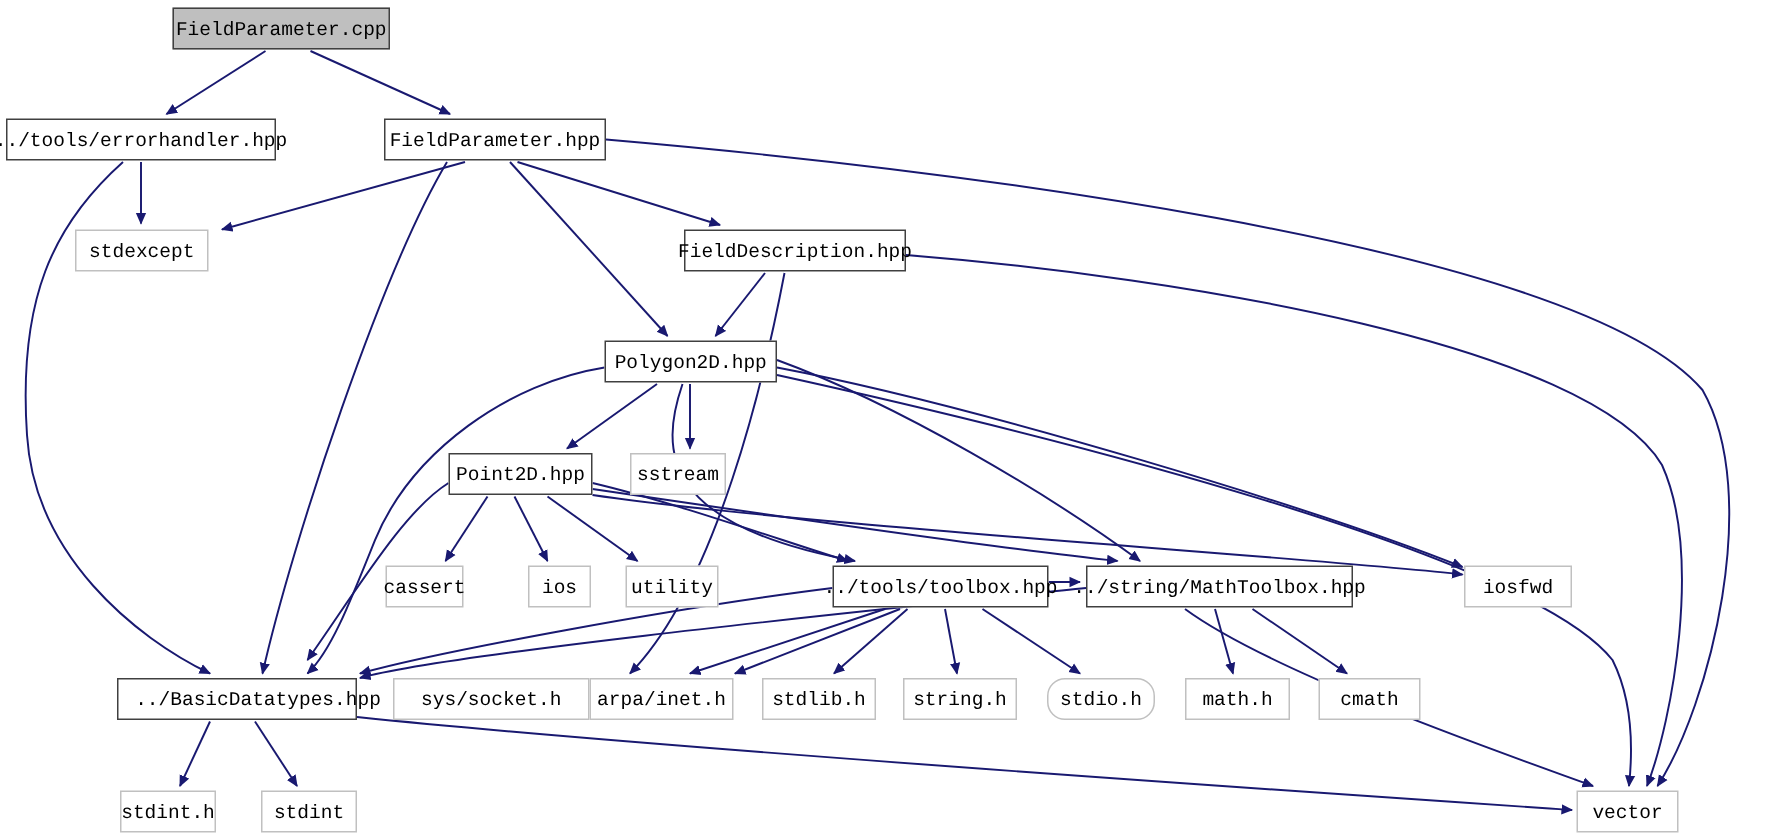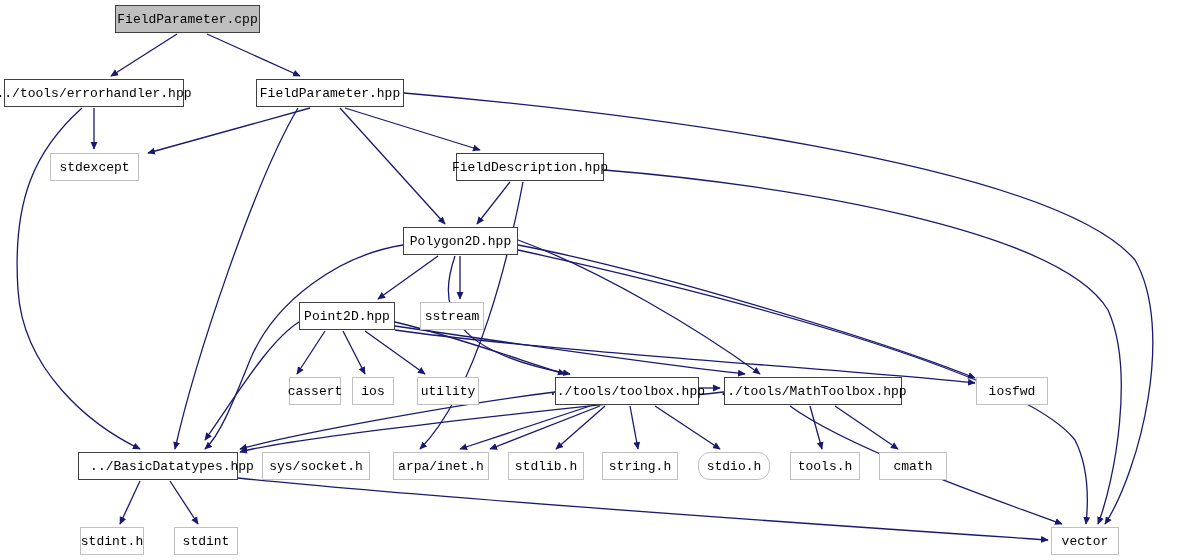--- a/index.html
+++ b/index.html
@@ -98,7 +98,7 @@
       <div class="node project" style="left: 403px; top: 227px; width: 115px;">Polygon2D.hpp</div>
       <div class="node project" style="left: 299px; top: 302px; width: 96px;">Point2D.hpp</div>
       <div class="node system" style="left: 420px; top: 302px; width: 64px;">sstream</div>
-      <div class="node system" style="left: 257px; top: 377px; width: 52px; margin-left: 32px;">cassert</div>
+      <div class="node system" style="left: 257px; top: 377px; width: 52px;">cassert</div>
       <div class="node system" style="left: 352px; top: 377px; width: 42px;">ios</div>
       <div class="node system" style="left: 417px; top: 377px; width: 62px;">utility</div>
       <div class="node project" style="left: 555px; top: 377px; width: 144px;">../tools/toolbox.hpp</div>

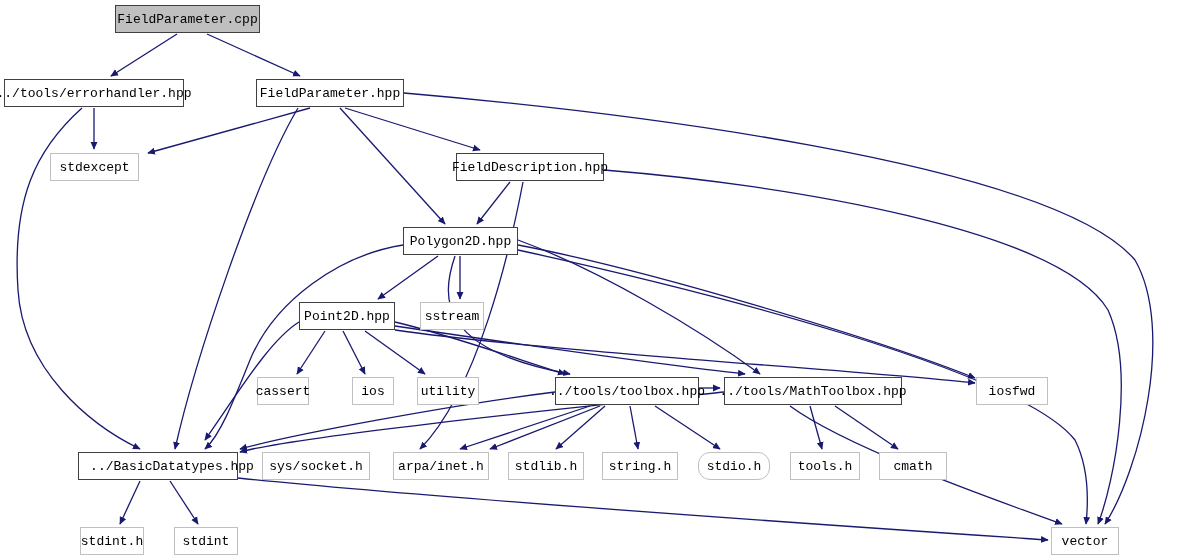--- a/index.html
+++ b/index.html
@@ -102,7 +102,7 @@
       <div class="node system" style="left: 352px; top: 377px; width: 42px;">ios</div>
       <div class="node system" style="left: 417px; top: 377px; width: 62px;">utility</div>
       <div class="node project" style="left: 555px; top: 377px; width: 144px;">../tools/toolbox.hpp</div>
-      <div class="node project" style="left: 724px; top: 377px; width: 178px;">../tools/MathToolbox.hpp</div>
+      <div class="node project" style="left: 724px; top: 377px; width: 178px;">../string/MathToolbox.hpp</div>
       <div class="node system" style="left: 976px; top: 377px; width: 72px;">iosfwd</div>
       <div class="node project" style="left: 78px; top: 452px; width: 160px; padding-left: 28px;">../BasicDatatypes.hpp</div>
       <div class="node system" style="left: 262px; top: 452px; width: 108px;">sys/socket.h</div>

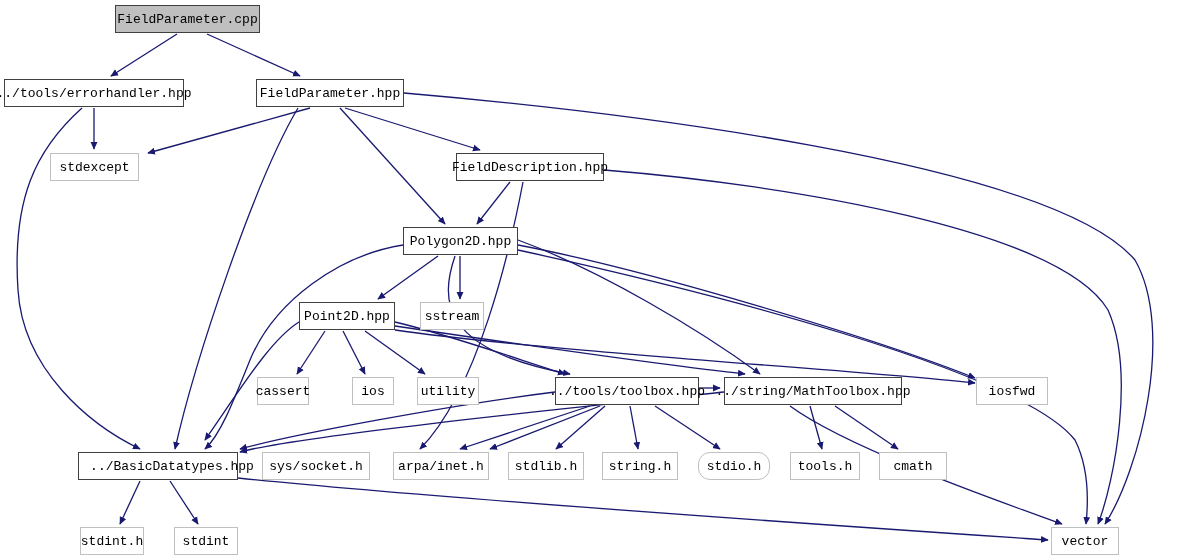--- a/index.html
+++ b/index.html
@@ -105,7 +105,7 @@
       <div class="node project" style="left: 724px; top: 377px; width: 178px;">../string/MathToolbox.hpp</div>
       <div class="node system" style="left: 976px; top: 377px; width: 72px;">iosfwd</div>
       <div class="node project" style="left: 78px; top: 452px; width: 160px; padding-left: 28px;">../BasicDatatypes.hpp</div>
-      <div class="node system" style="left: 262px; top: 452px; width: 108px;">sys/socket.h</div>
+      <div class="node system" style="left: 262px; top: 452px; width: 131px;">sys/socket.h</div>
       <div class="node system" style="left: 393px; top: 452px; width: 96px;">arpa/inet.h</div>
       <div class="node system" style="left: 508px; top: 452px; width: 76px;">stdlib.h</div>
       <div class="node system" style="left: 602px; top: 452px; width: 76px;">string.h</div>

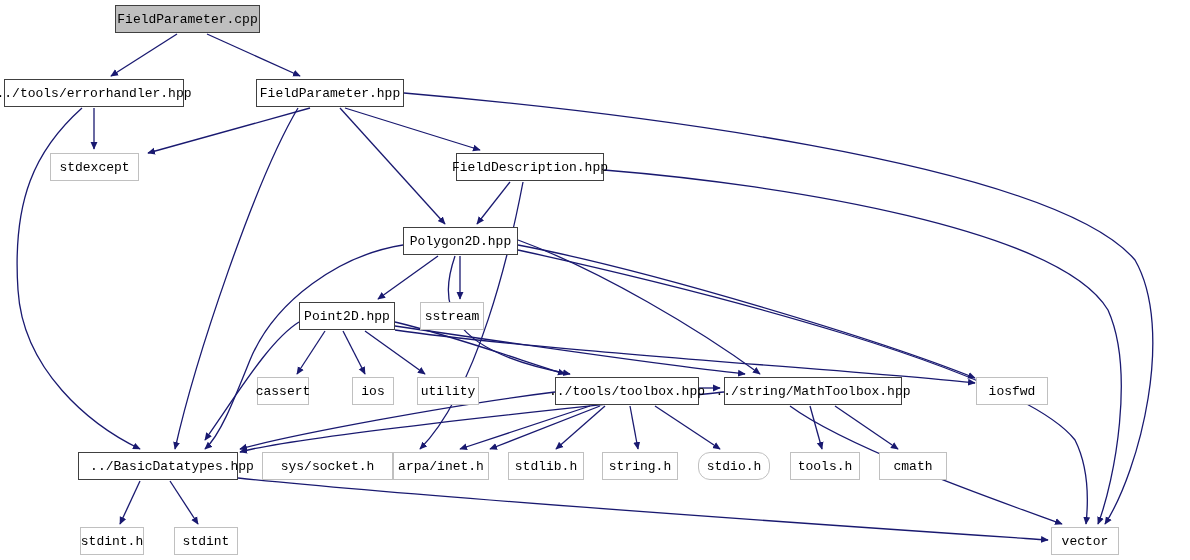--- a/index.html
+++ b/index.html
@@ -110,7 +110,7 @@
       <div class="node system" style="left: 508px; top: 452px; width: 76px;">stdlib.h</div>
       <div class="node system" style="left: 602px; top: 452px; width: 76px;">string.h</div>
       <div class="node system" style="left: 698px; top: 452px; width: 72px; border-radius: 12px;">stdio.h</div>
-      <div class="node system" style="left: 790px; top: 452px; width: 70px;">tools.h</div>
+      <div class="node system" style="left: 790px; top: 452px; width: 70px;">math.h</div>
       <div class="node system" style="left: 879px; top: 452px; width: 68px;">cmath</div>
       <div class="node system" style="left: 80px; top: 527px; width: 64px;">stdint.h</div>
       <div class="node system" style="left: 174px; top: 527px; width: 64px;">stdint</div>

